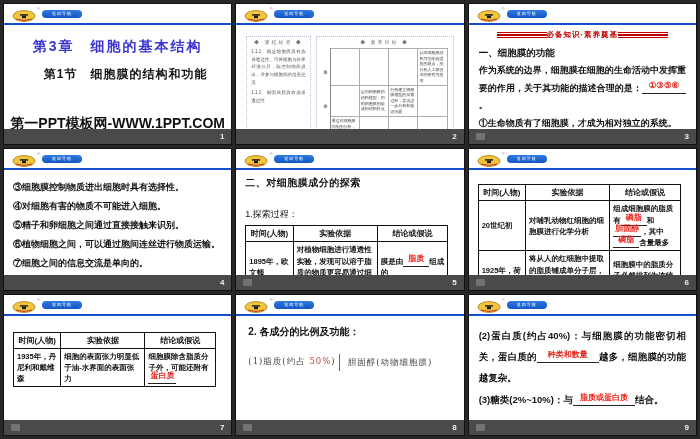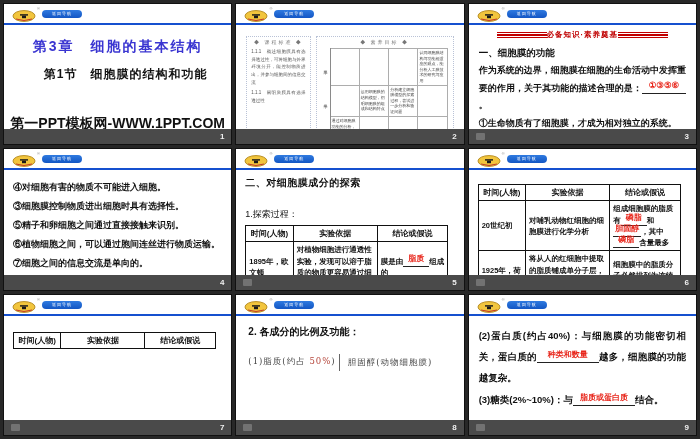--- a/index.html
+++ b/index.html
@@ -227,8 +227,8 @@
       </div>
       <div class="blueline"></div>
       <div class="s4-body">
+        <div class="s4-item">③细胞膜控制物质进出细胞时具有选择性。</div>
         <div class="s4-item">④对细胞有害的物质不可能进入细胞。</div>
-        <div class="s4-item">③细胞膜控制物质进出细胞时具有选择性。</div>
         <div class="s4-item">⑤精子和卵细胞之间通过直接接触来识别。</div>
         <div class="s4-item">⑥植物细胞之间，可以通过胞间连丝进行物质运输。</div>
         <div class="s4-item">⑦细胞之间的信息交流是单向的。</div>

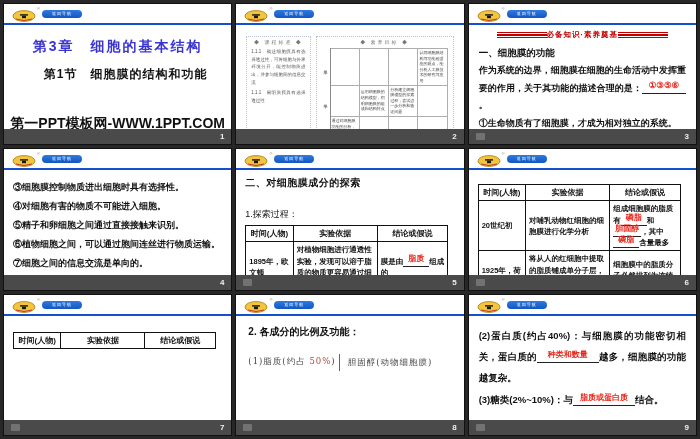--- a/index.html
+++ b/index.html
@@ -353,6 +353,11 @@
             <th class="c2">实验依据</th>
             <th class="c3">结论或假说</th>
           </tr>
+          <tr>
+            <td>1935年，丹尼利和戴维森</td>
+            <td>细胞的表面张力明显低于油-水界面的表面张力</td>
+            <td><span>细胞膜除含脂质分子外，可能还附有</span><span class="blank"><span class="ans">蛋白质</span></span></td>
+          </tr>
         </tbody>
           </table>
       </div>

